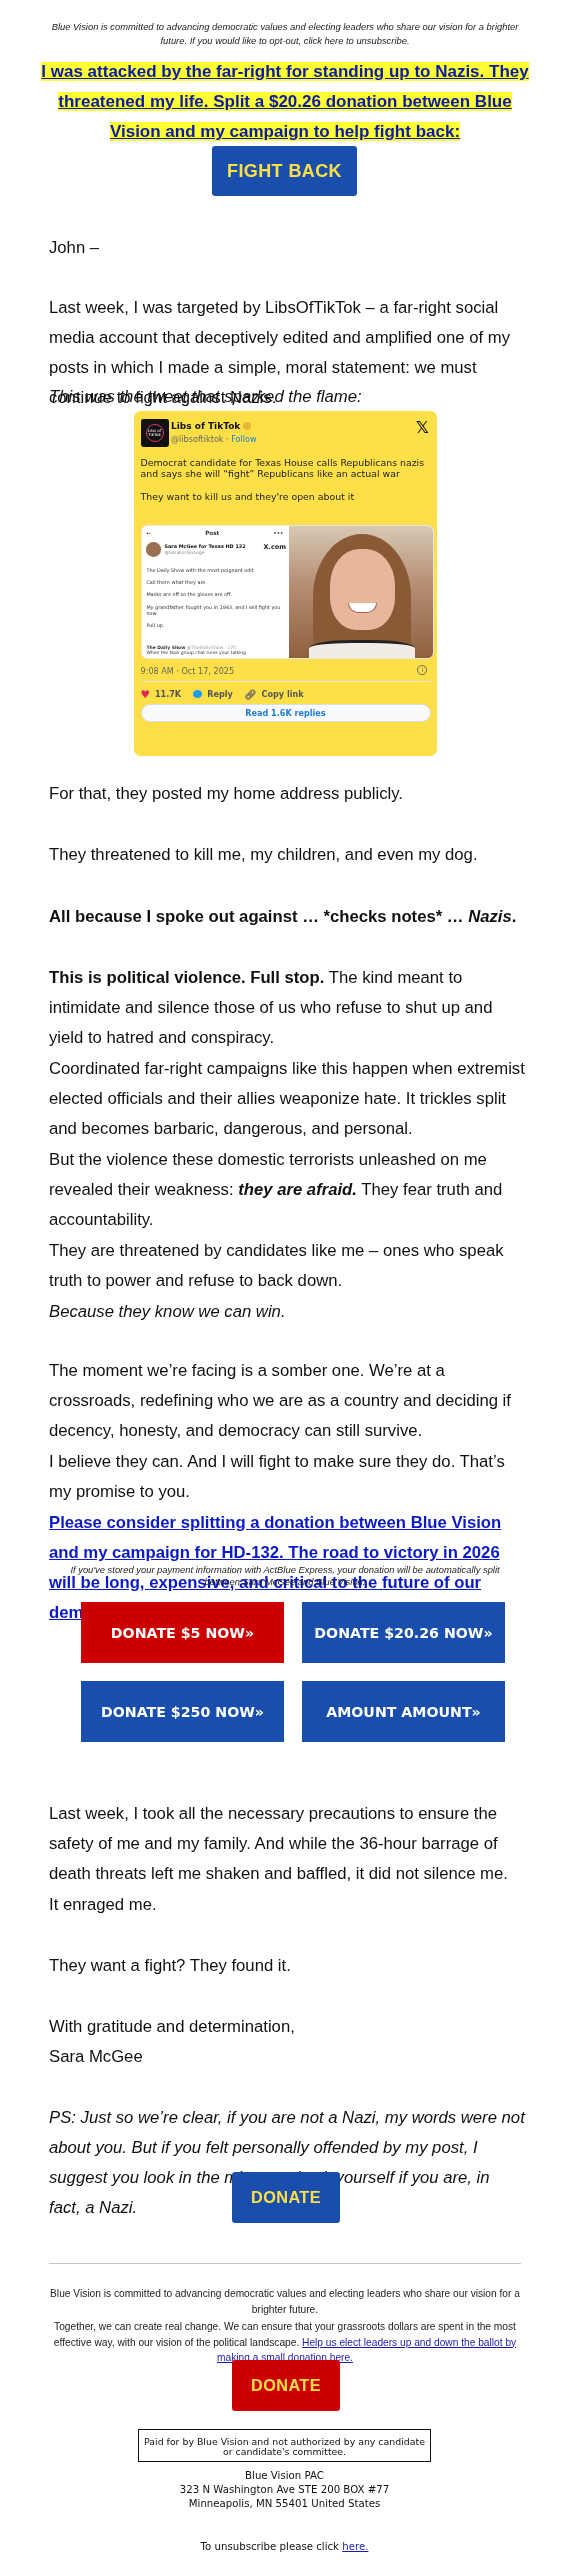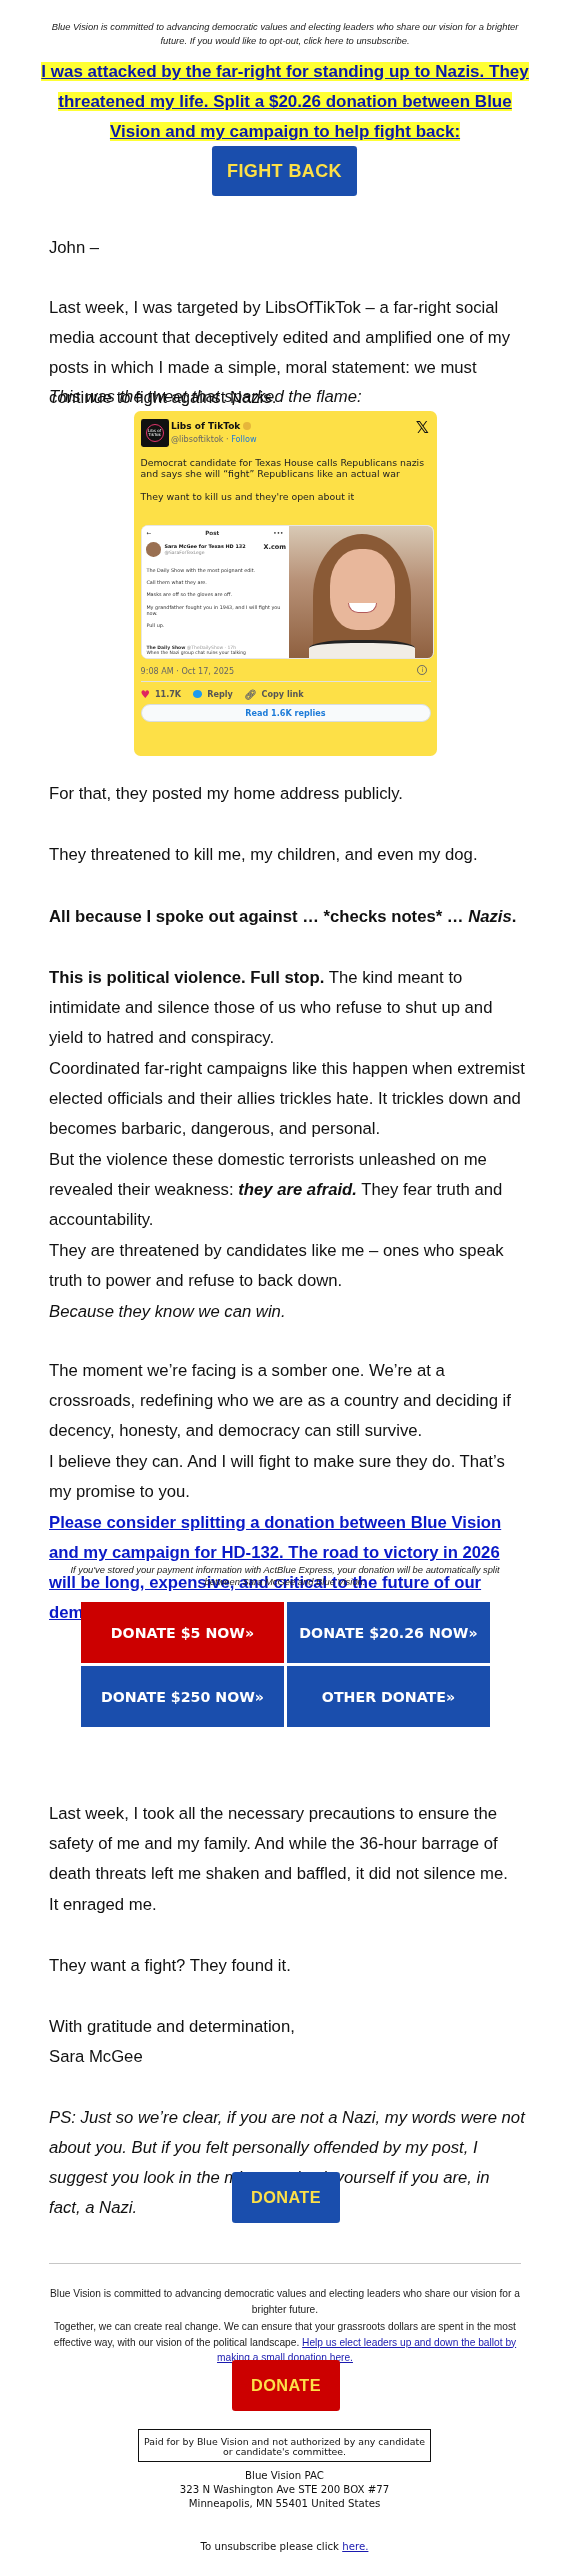--- a/index.html
+++ b/index.html
@@ -241,7 +241,7 @@
 <div class="body-text" style="top:963px;">
   <b>This is political violence. Full stop.</b><span> The kind meant to intimidate and silence those of us who refuse to shut up and yield to hatred and conspiracy.</span>
 </div>
-<div class="body-text" style="top:1054px;">Coordinated far-right campaigns like this happen when extremist elected officials and their allies trickles hate. It trickles down and becomes barbaric, dangerous, and personal.</div>
+<div class="body-text" style="top:1054px;">Coordinated far-right campaigns like this happen when extremist elected officials and their allies weaponize hate. It trickles split and becomes barbaric, dangerous, and personal.</div>
 <div class="body-text" style="top:1145px;">
   <span>But the violence these domestic terrorists unleashed on me revealed their weakness: </span><b><i>they are afraid.</i></b><span> They fear truth and accountability.</span>
 </div>

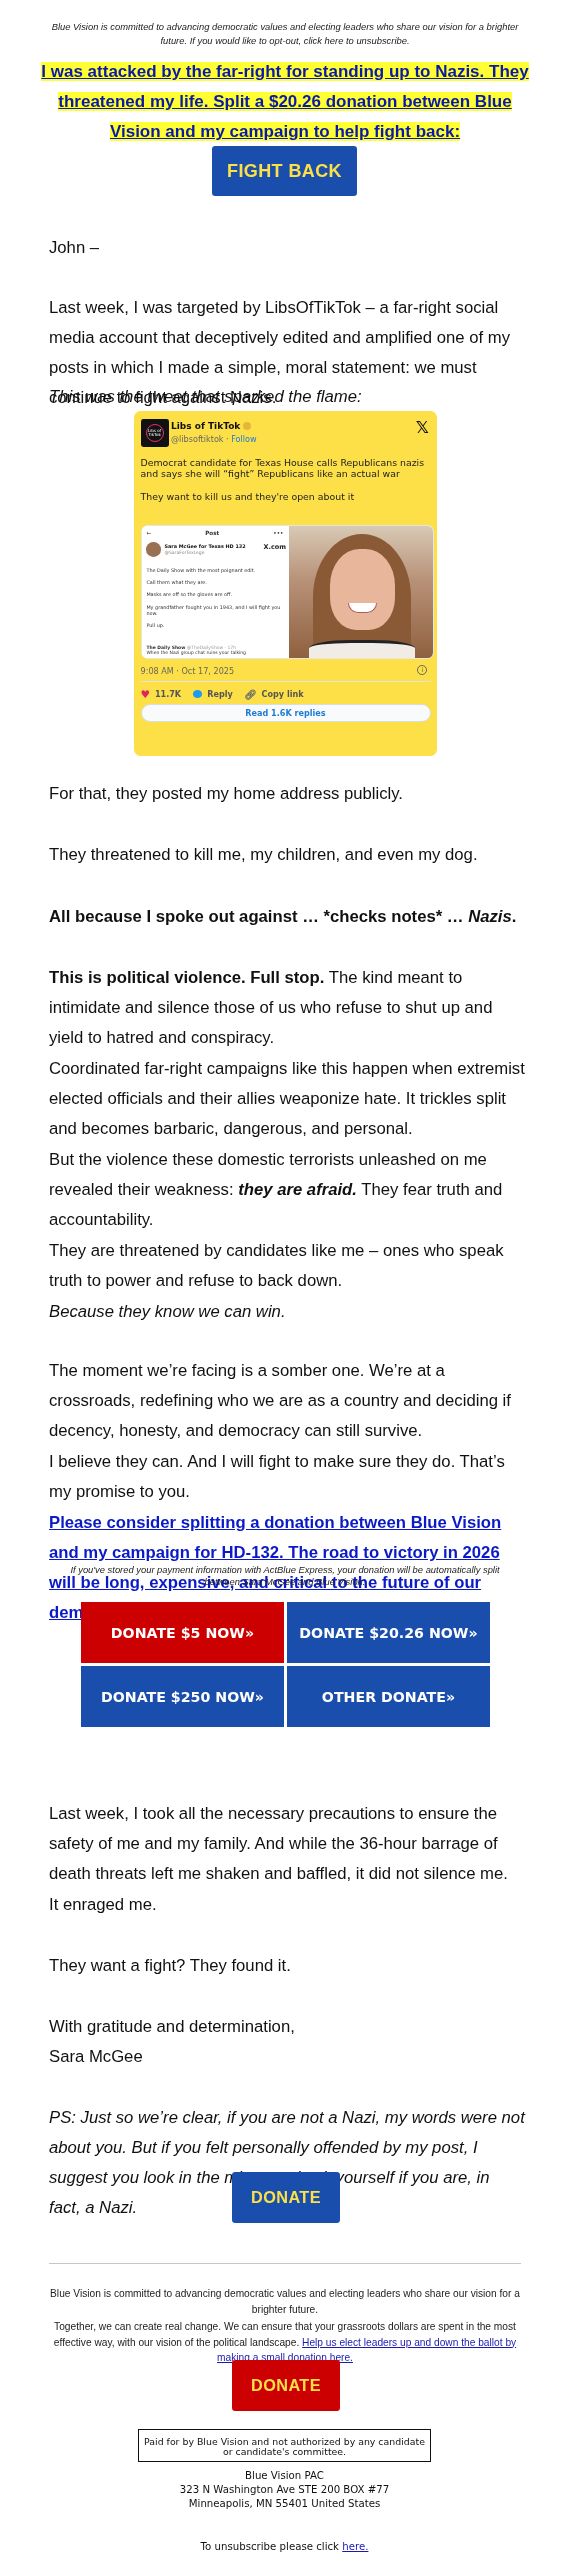--- a/index.html
+++ b/index.html
@@ -119,7 +119,7 @@
   .donate-grid {
     position: absolute; left: 81px; top: 1602px; width: 352px; height: 186px;
     display: grid; grid-template-columns: 203px 203px; grid-template-rows: 61px 61px 61px;
-    gap: 3px;
+    gap: 18px;
   }
   .donate-cell {
     display: flex; align-items: center; justify-content: center; color: #fff;

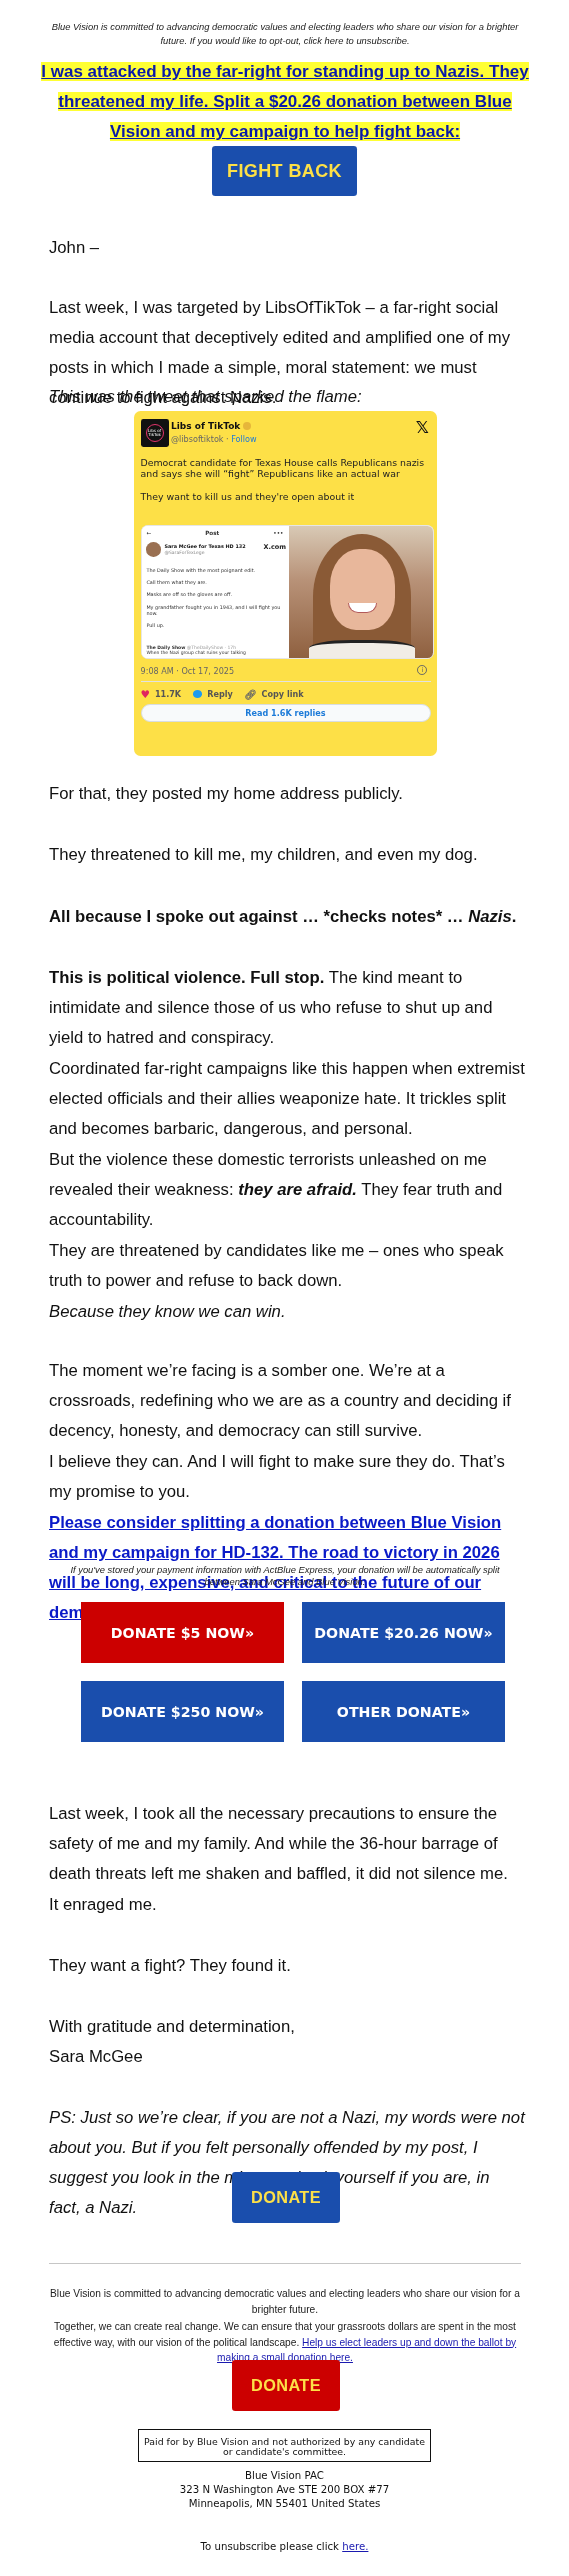--- a/index.html
+++ b/index.html
@@ -260,7 +260,7 @@
   <a href="#" class="donate-cell red">DONATE $5 NOW»</a>
   <a href="#" class="donate-cell blue">DONATE $20.26 NOW»</a>
   <a href="#" class="donate-cell blue">DONATE $250 NOW»</a>
-  <a href="#" class="donate-cell blue">OTHER DONATE»</a>
+  <a href="#" class="donate-cell blue">AMOUNT AMOUNT»</a>
 </div>
 
 <div class="body-text" style="top:1799px;">Last week, I took all the necessary precautions to ensure the safety of me and my family. And while the 36-hour barrage of death threats left me shaken and baffled, it did not silence me.</div>

